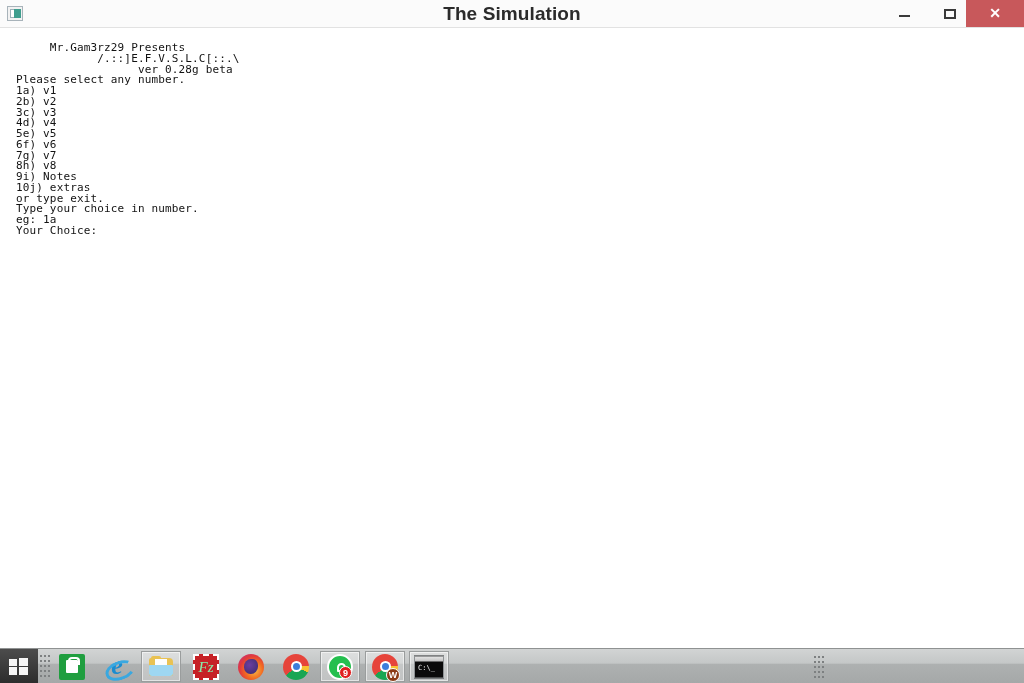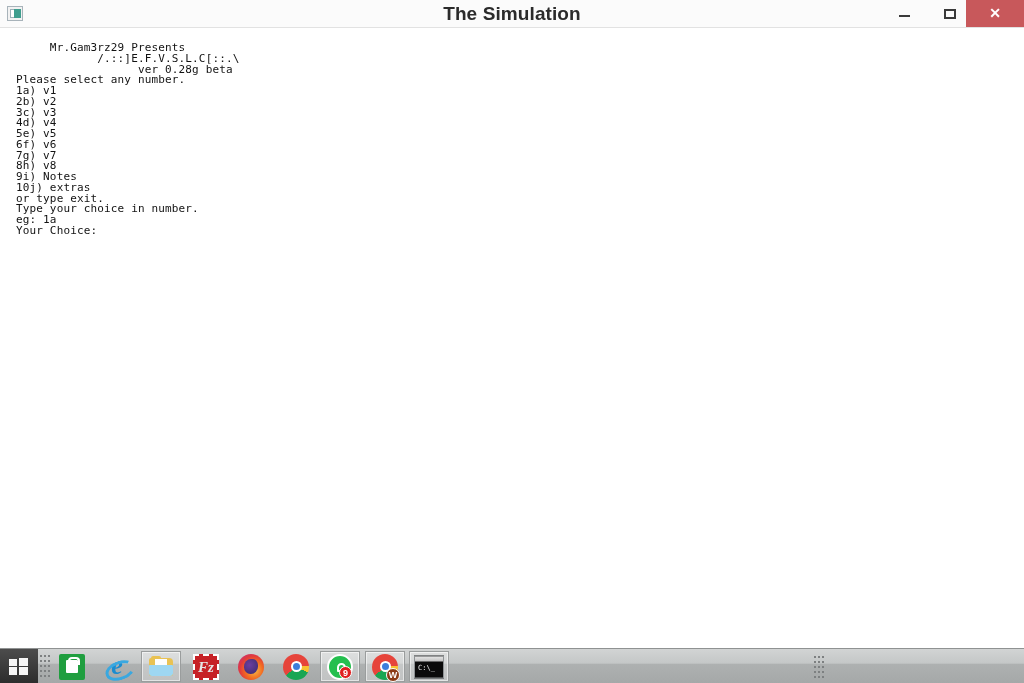--- a/index.html
+++ b/index.html
@@ -257,7 +257,7 @@
   }
   .ico-fz .fz {
     position: absolute; left: 0; top: 0; right: 0; bottom: 0;
-    color: #e5e5e5; font-weight: bold; font-size: 15px;
+    color: #86efac; font-weight: normal; font-size: 15px;
     font-family: "Liberation Serif", serif; font-style: italic;
     text-align: center; line-height: 23px;
   }

